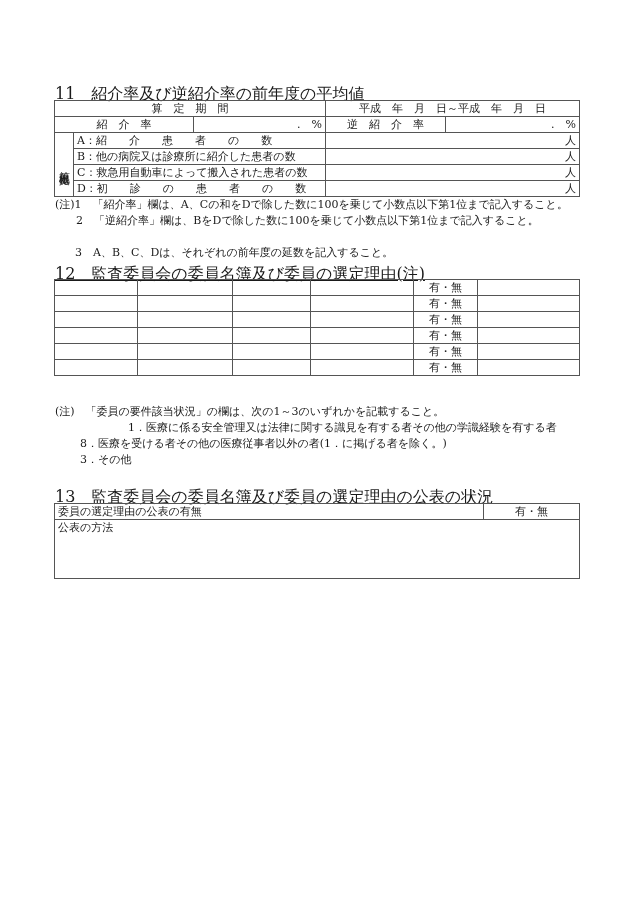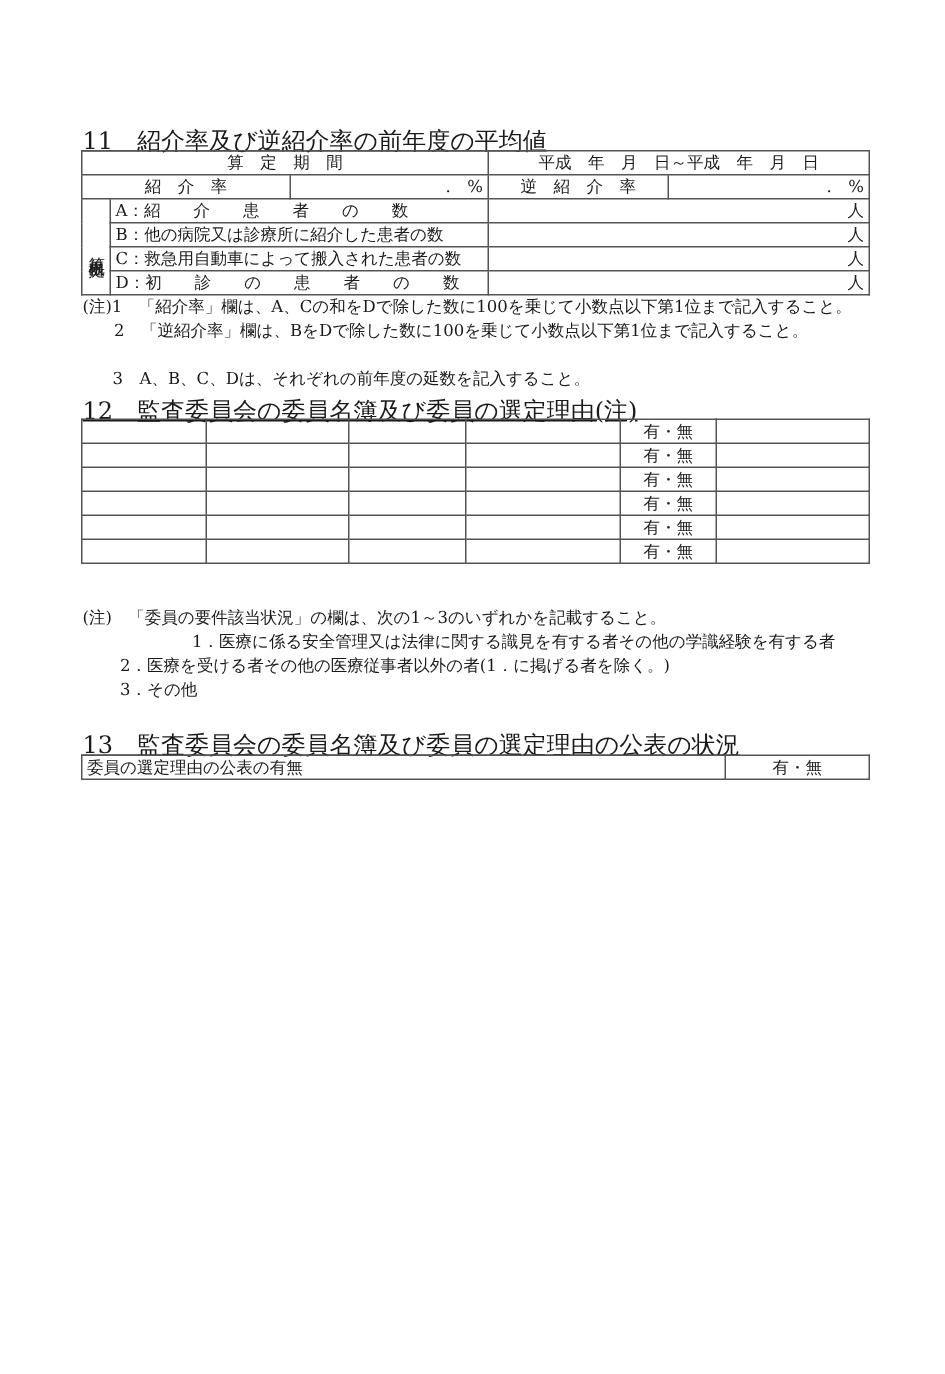--- a/index.html
+++ b/index.html
@@ -130,7 +130,7 @@
 
 <div class="abs note" style="left:55px;top:404px;">(注)　「委員の要件該当状況」の欄は、次の1～3のいずれかを記載すること。</div>
 <div class="abs note" style="left:80px;top:420px;margin-left:48px;">1．医療に係る安全管理又は法律に関する識見を有する者その他の学識経験を有する者</div>
-<div class="abs note" style="left:80px;top:436px;">2．医療を受ける者その他の医療従事者以外の者(1．に掲げる者を除く。)</div>
+<div class="abs note" style="left:80px;top:436px;">8．医療を受ける者その他の医療従事者以外の者(1．に掲げる者を除く。)</div>
 <div class="abs note" style="left:80px;top:452px;">3．その他</div>
 
 <div class="abs heading" style="left:55px;top:487px;">13　監査委員会の委員名簿及び委員の選定理由の公表の状況</div>

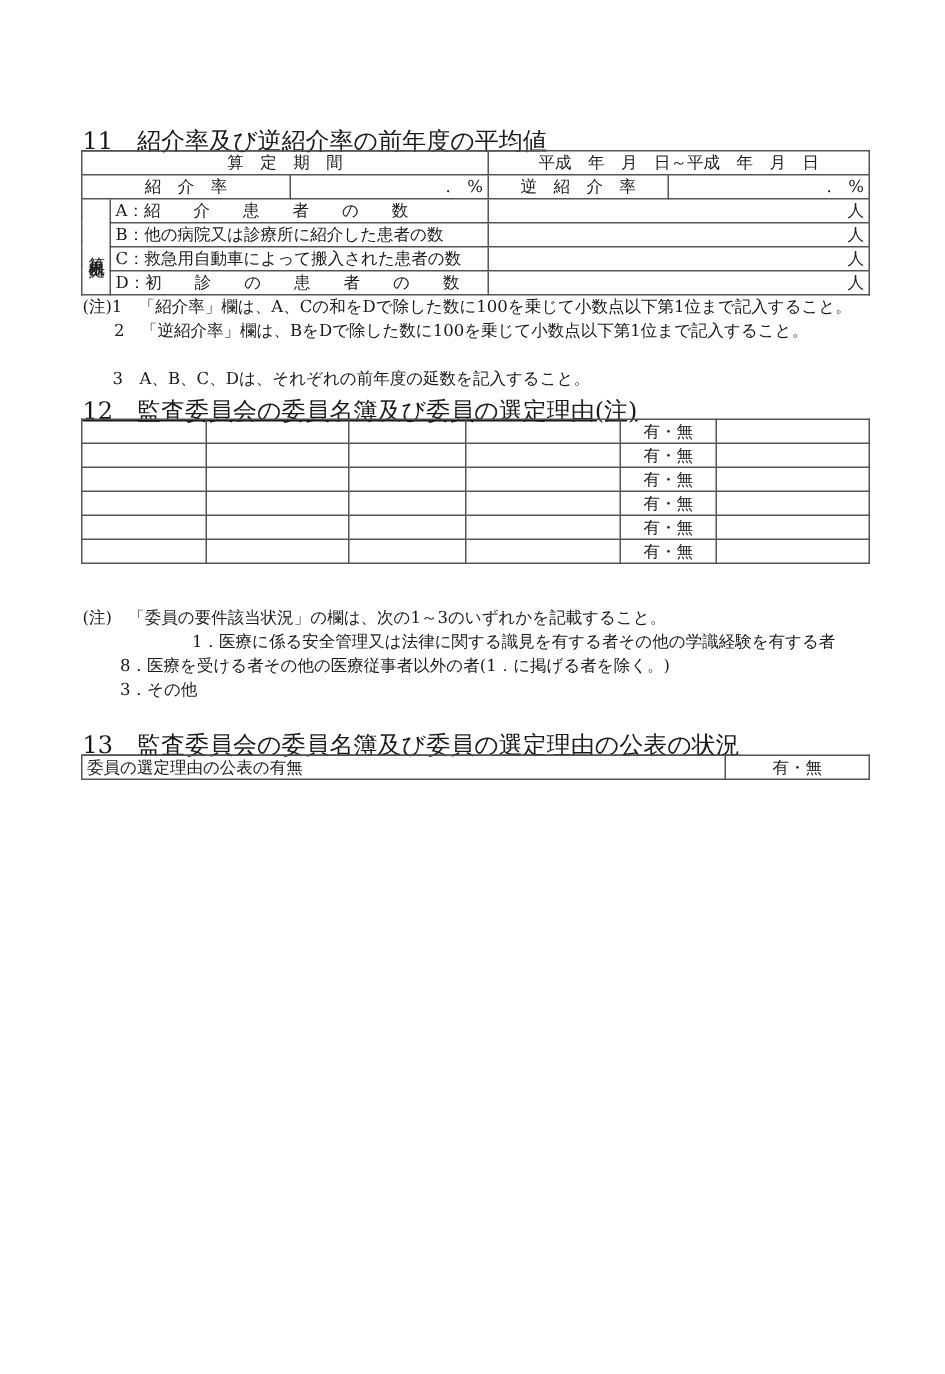--- a/index.html
+++ b/index.html
@@ -145,6 +145,11 @@
     <td>委員の選定理由の公表の有無</td>
     <td class="center">有・無</td>
   </tr>
+  <tr>
+    <td colspan="2" style="height:58px;vertical-align:top;">
+      <span>公表の方法</span>
+    </td>
+  </tr>
 </tbody>
   </table>
 

